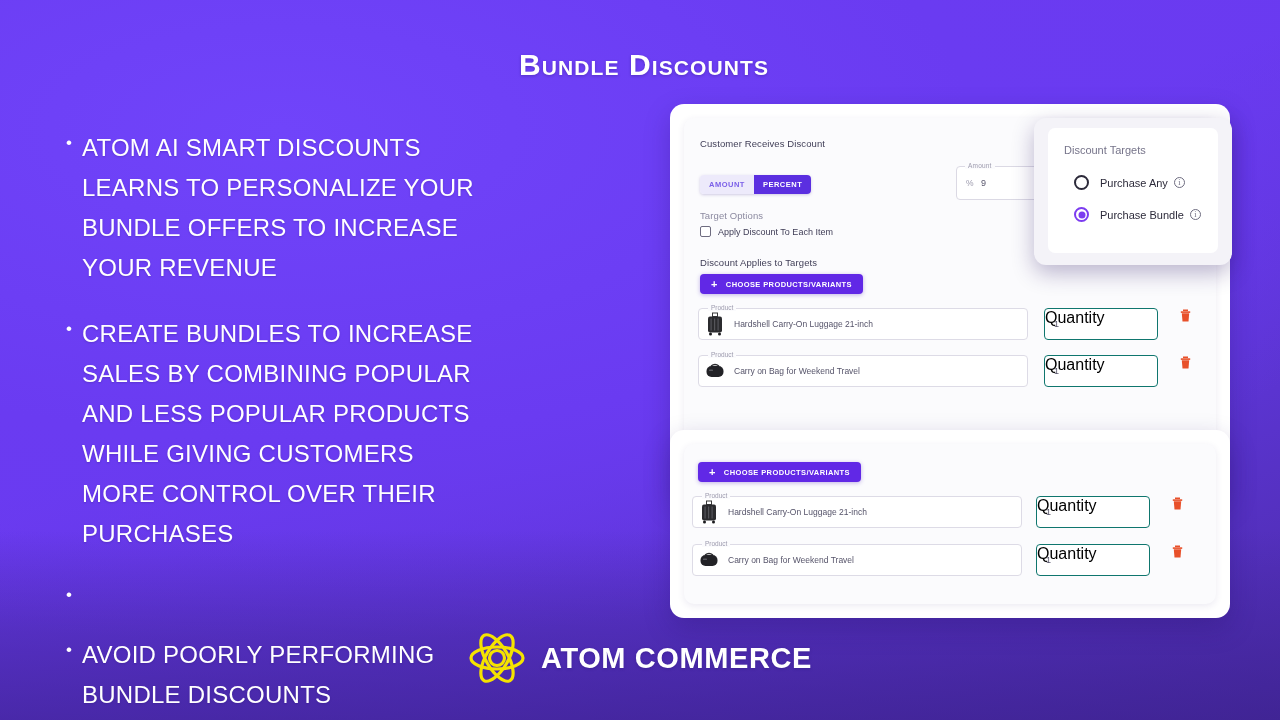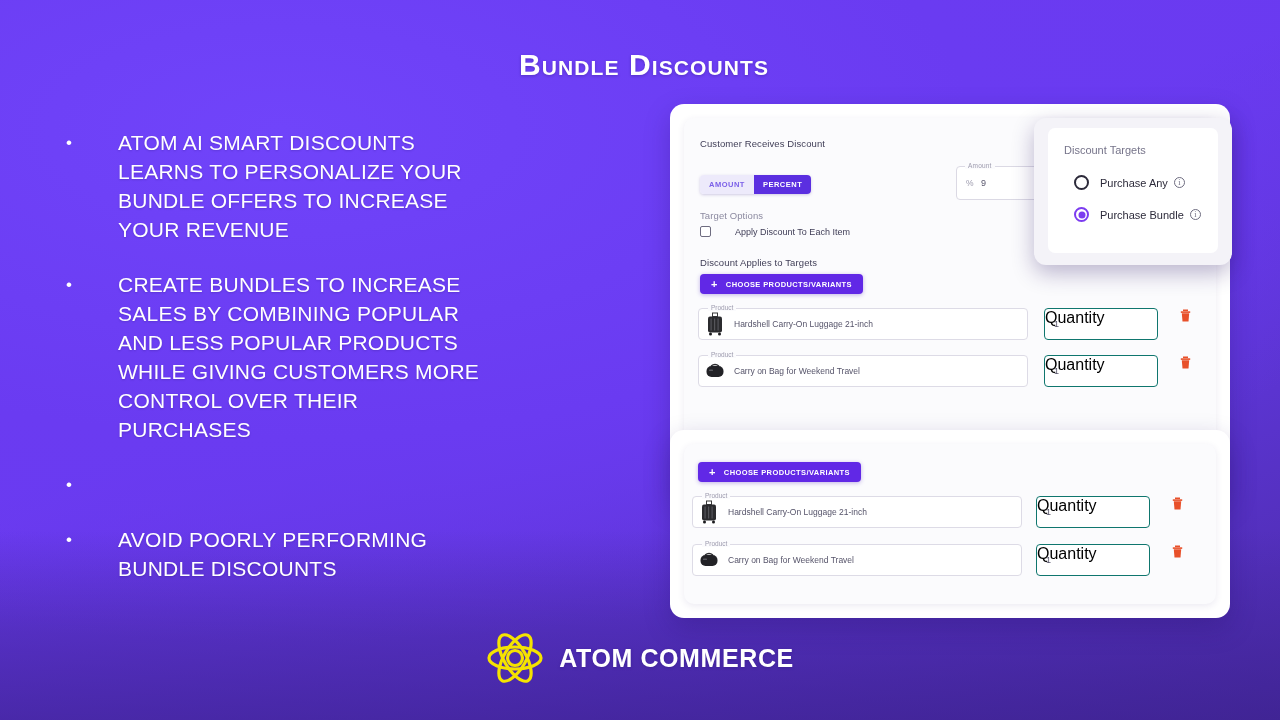--- a/index.html
+++ b/index.html
@@ -46,13 +46,12 @@
   }
   .bullet .btext {
     color: #FFFFFF;
-    font-size: 21px;
-    line-height: 29px;
+    font-size: 24px;
+    line-height: 40px;
     letter-spacing: 0.25px;
     text-transform: uppercase;
     font-weight: 400;
     text-shadow: 0 1px 2px rgba(40,20,110,.25);
-    margin-left: 36px;
   }
 
   

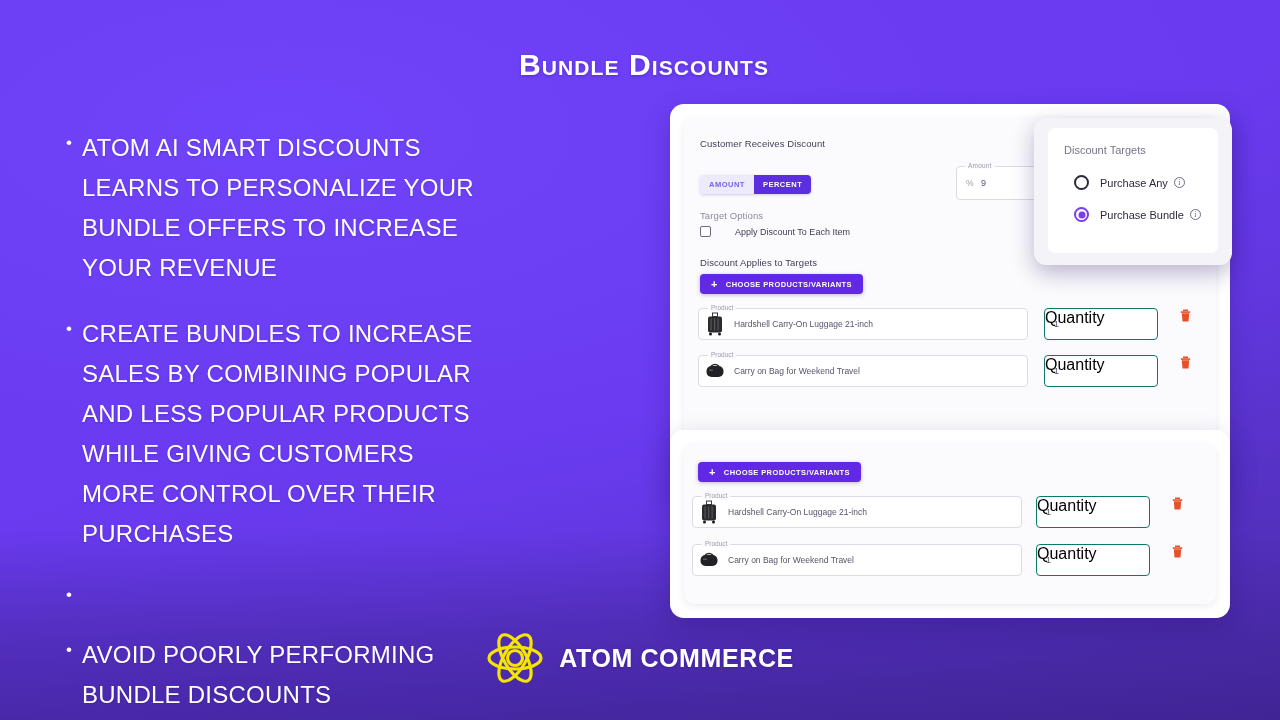--- a/index.html
+++ b/index.html
@@ -125,7 +125,7 @@
   .field .amtval { left: 24px; }
 
   
-  .cbox-row { position: absolute; display: flex; align-items: center; gap: 17px; }
+  .cbox-row { position: absolute; display: flex; align-items: center; }
   .cbox {
     width: 11px; height: 11px;
     border: 1.4px solid #6E6C80;

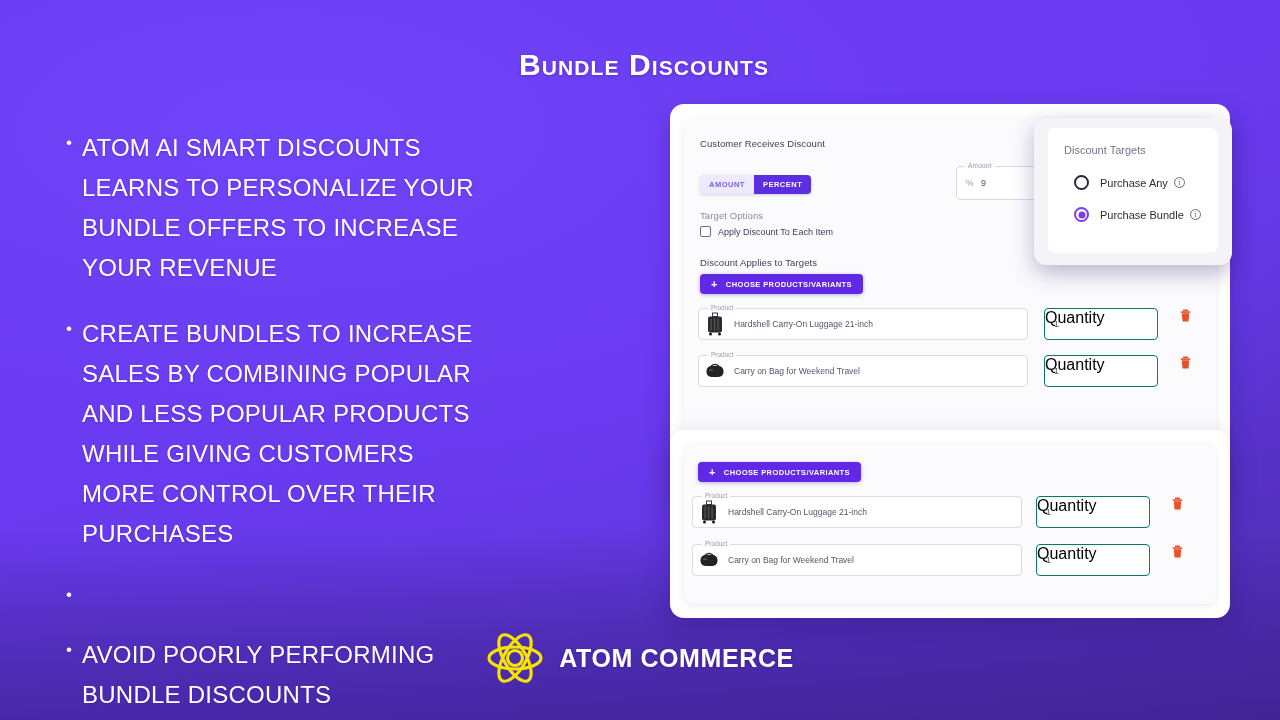--- a/index.html
+++ b/index.html
@@ -223,7 +223,7 @@
   }
   #logo-mark { width: 58px; height: 58px; margin-right: 15px; }
   #logo-text {
-    color: #FFFFFF; font-size: 25px; font-weight: bold; letter-spacing: .6px;
+    color: #FFFFFF; font-size: 29px; font-weight: bold; letter-spacing: .6px;
     text-shadow: 0 1px 3px rgba(40,20,110,.35);
   }
 </style>

